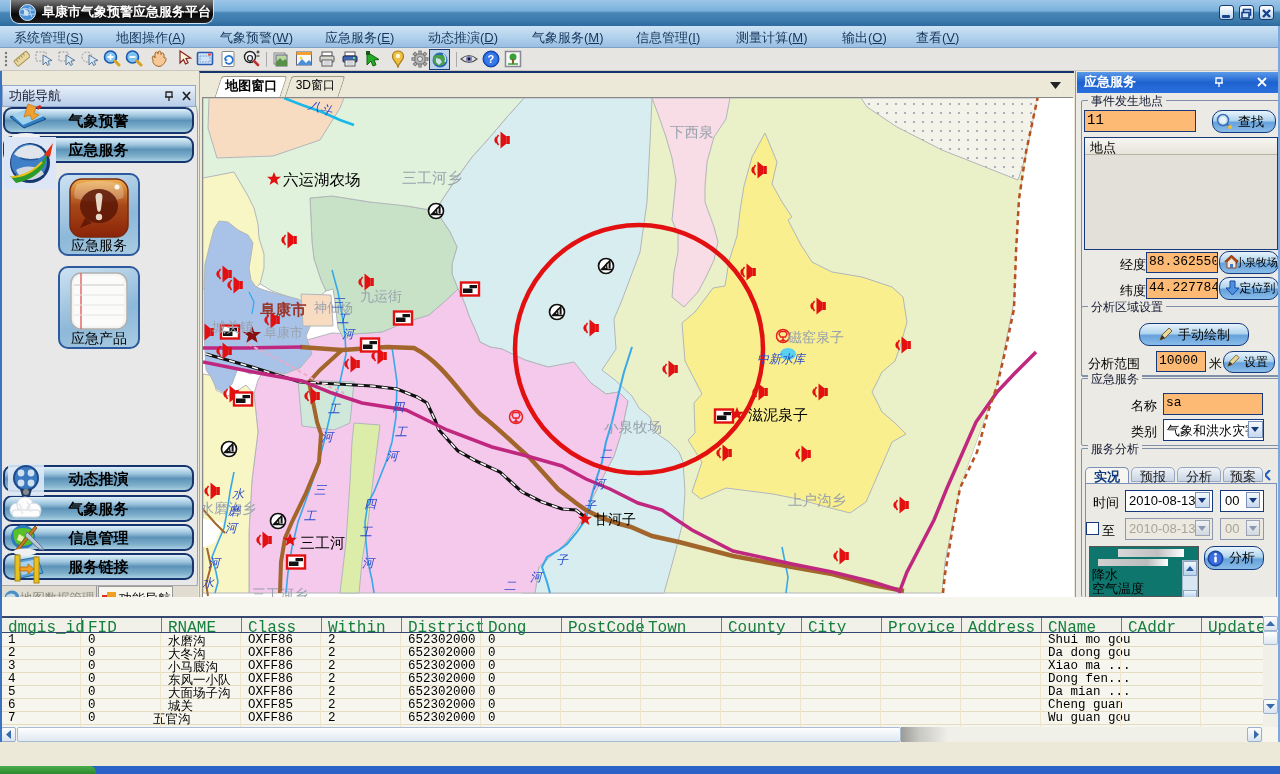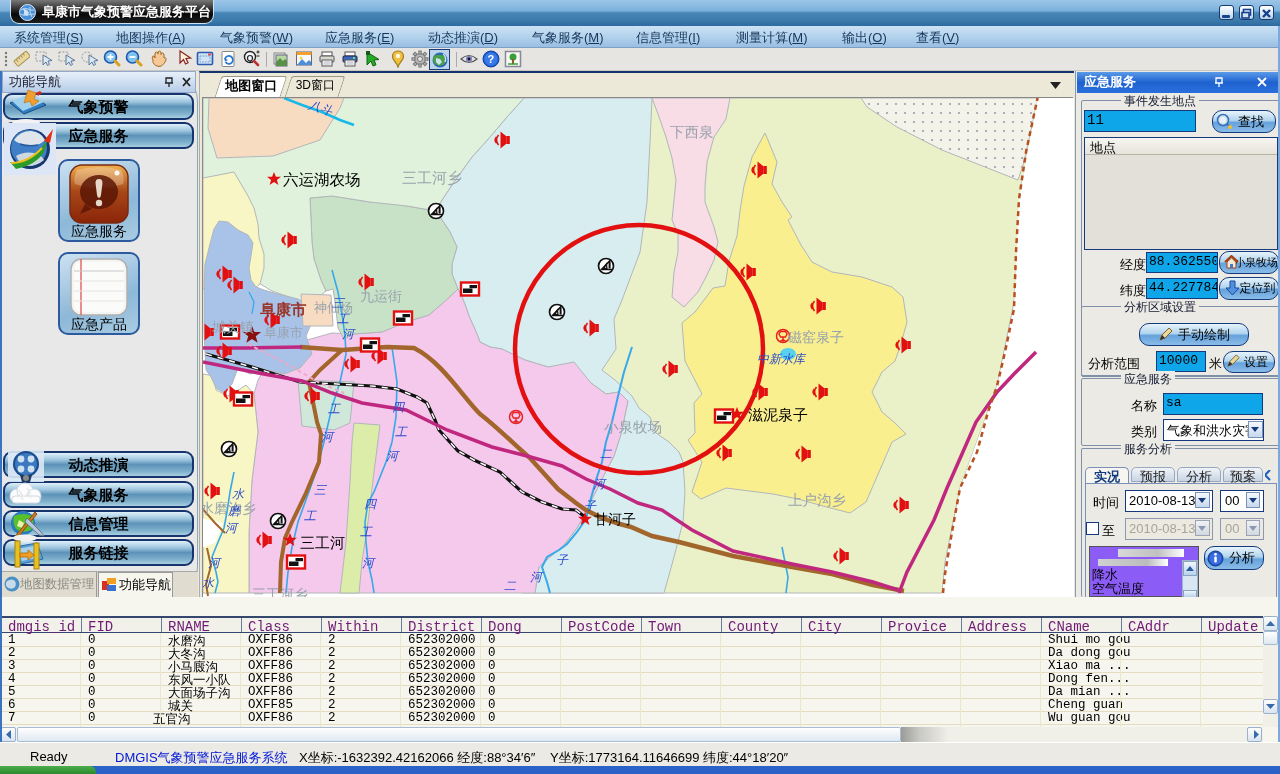--- a/index.html
+++ b/index.html
@@ -27,7 +27,7 @@
  border-bottom:1px solid #c9c7c0;}
 .ticon{position:absolute;top:2px;width:18px;height:18px;}
 
-#lpanel{left:0;top:71px;width:198px;height:526px;background:#e8e8e8;border-right:1px solid #8aa;border-radius:30px;}
+#lpanel{left:0;top:85px;width:198px;height:526px;background:#e8e8e8;border-right:1px solid #8aa;border-radius:30px;}
 #lptitle{left:2px;top:0px;width:194px;height:22px;
  background:linear-gradient(#e7f0fa,#b7cde9);border:1px solid #95a8c8;color:#1a1a2e;
  font-size:13px;line-height:20px;padding-left:6px;}

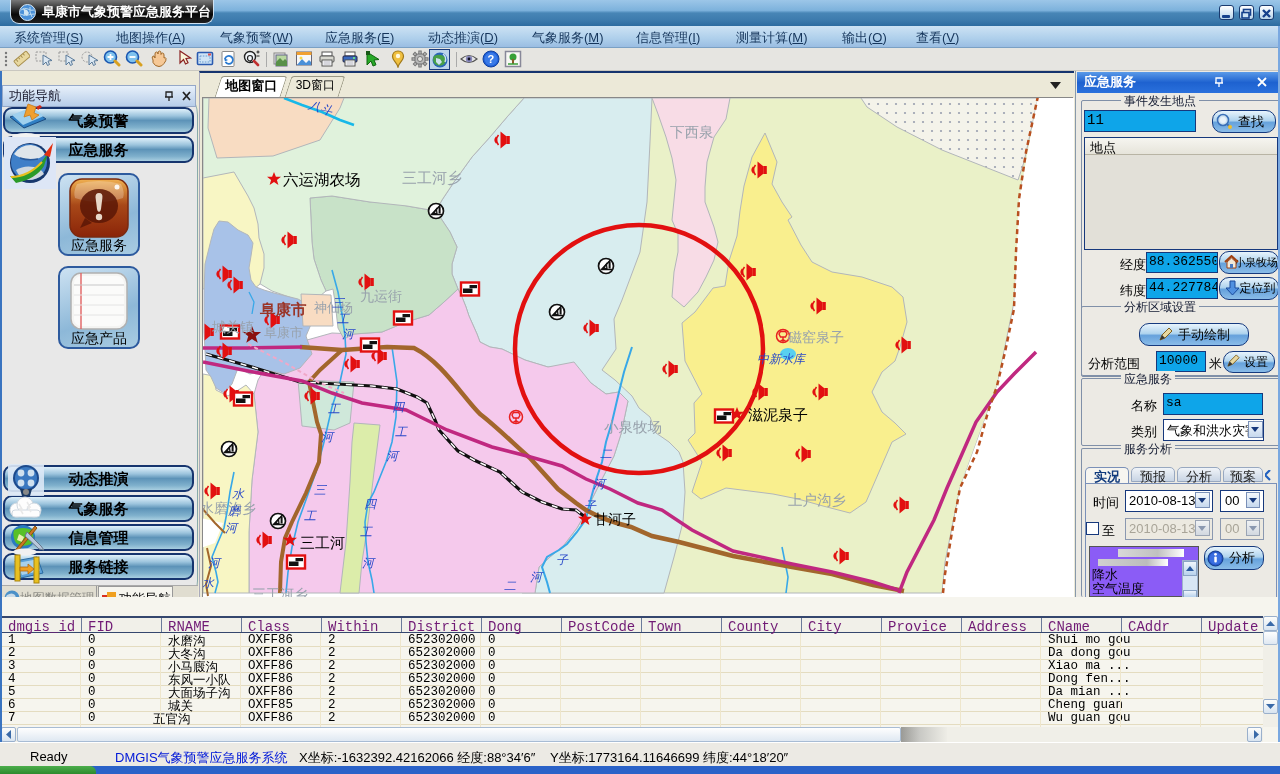--- a/index.html
+++ b/index.html
@@ -52,7 +52,7 @@
 #rptitle{left:1px;top:1px;width:204px;height:21px;color:#fff;font-size:13px;font-weight:bold;
  background:linear-gradient(#5a9ae8,#1e62d0 50%,#2a70dc);line-height:20px;padding-left:7px;}
 .grp{position:absolute;border:1px solid #8090a8;border-radius:2px;}
-.grplbl{position:absolute;top:-8px;left:6px;background:#eceae4;font-size:12px;color:#101830;padding:0 3px;margin-left:33px;}
+.grplbl{position:absolute;top:-8px;left:6px;background:#eceae4;font-size:12px;color:#101830;padding:0 3px;}
 .rinput{position:absolute;background:#0ea5e9;border:1px solid #16387c;font-size:13px;
  font-family:"Liberation Mono",monospace;padding:1px 2px;overflow:hidden;white-space:nowrap;}
 .rbtn{position:absolute;border-radius:10px;border:1px solid #163a7e;color:#000;font-size:13px;

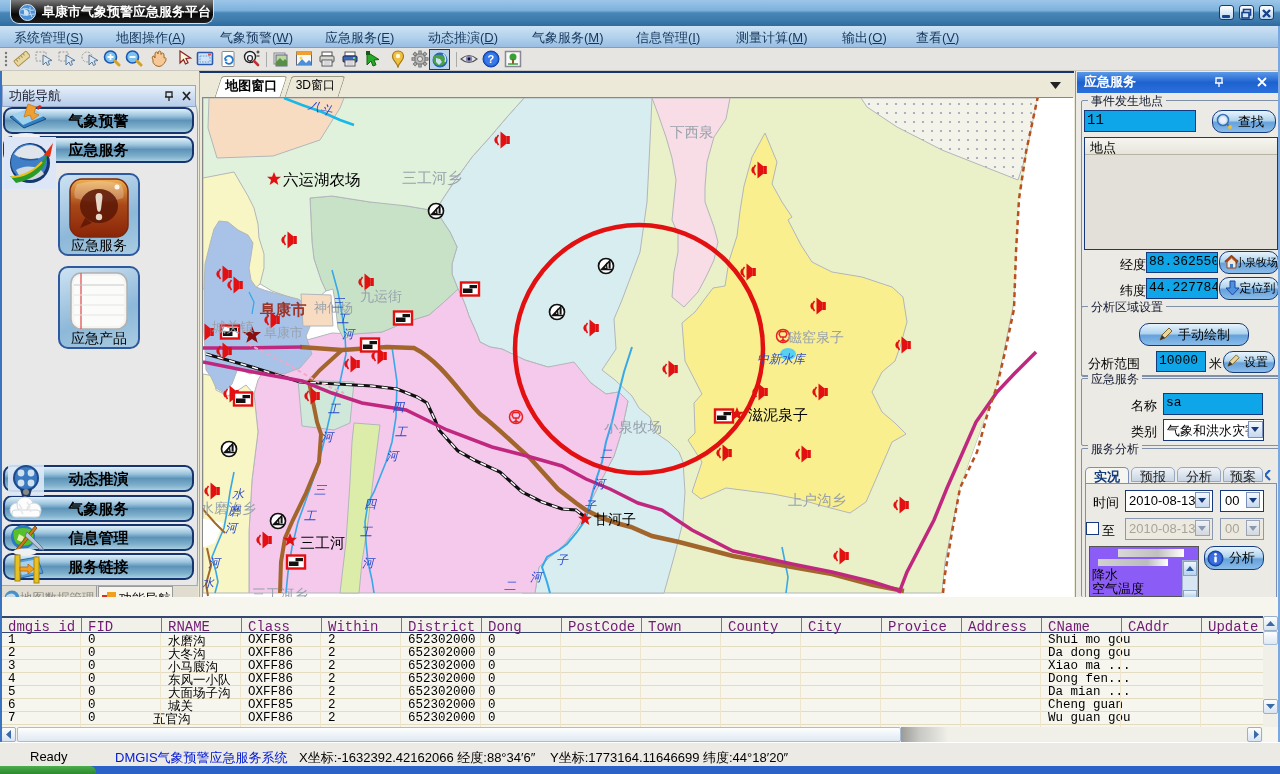--- a/index.html
+++ b/index.html
@@ -53,7 +53,7 @@
  background:linear-gradient(#5a9ae8,#1e62d0 50%,#2a70dc);line-height:20px;padding-left:7px;}
 .grp{position:absolute;border:1px solid #8090a8;border-radius:2px;}
 .grplbl{position:absolute;top:-8px;left:6px;background:#eceae4;font-size:12px;color:#101830;padding:0 3px;}
-.rinput{position:absolute;background:#0ea5e9;border:1px solid #16387c;font-size:13px;
+.rinput{position:absolute;background:#fdba74;border:1px solid #16387c;font-size:13px;
  font-family:"Liberation Mono",monospace;padding:1px 2px;overflow:hidden;white-space:nowrap;}
 .rbtn{position:absolute;border-radius:10px;border:1px solid #163a7e;color:#000;font-size:13px;
  background:linear-gradient(#e8f4fc 0%,#b0d4ee 45%,#66a2dc 55%,#8abce8 100%);text-align:center;}

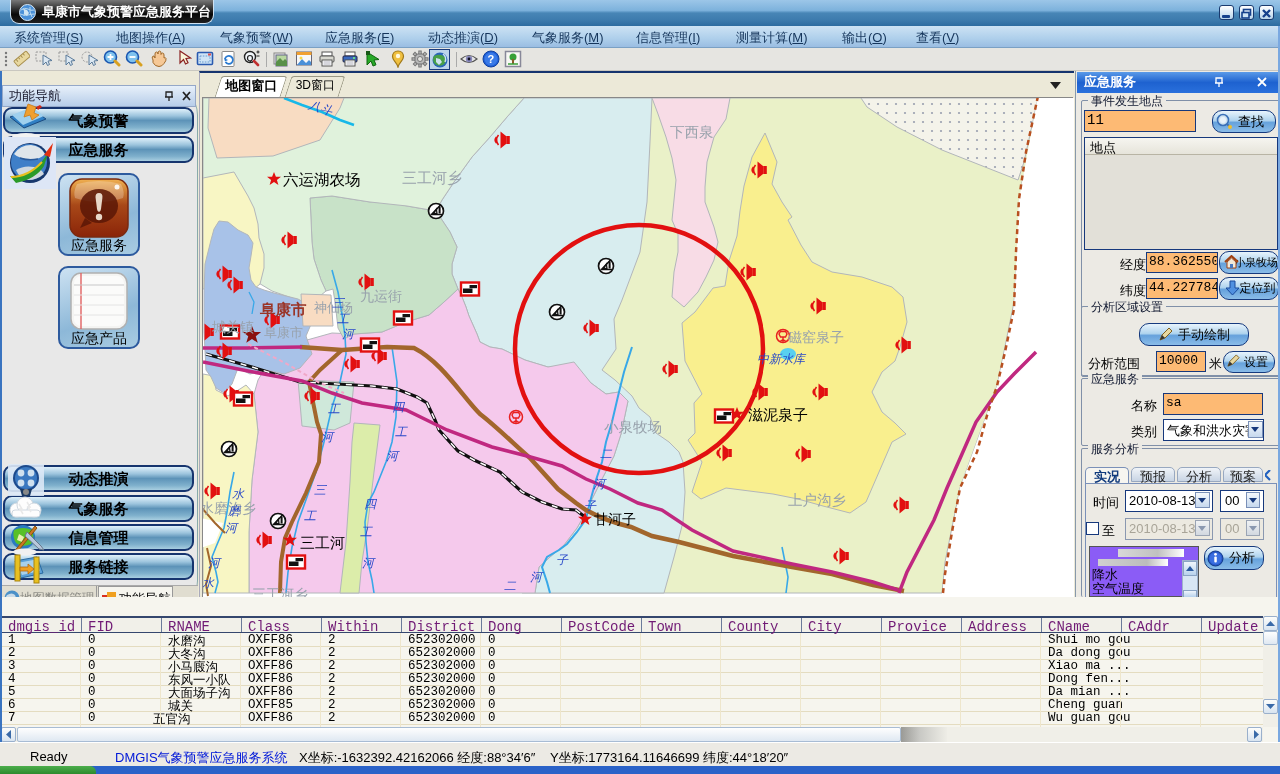--- a/index.html
+++ b/index.html
@@ -683,7 +683,7 @@
         </svg>
     </div>
 
-    <div class="abs" style="left:13px;top:475px;width:110px;height:51px;border:1px solid #555;background:#8b5cf6;overflow:hidden">
+    <div class="abs" style="left:13px;top:475px;width:110px;height:51px;border:1px solid #555;background:#0f766e;overflow:hidden">
       <div style="height:8px;background:linear-gradient(90deg,#d8d8d8,#c0c0c0 60%,#fff);margin:2px 14px 2px 28px"></div>
       <div style="height:7px;background:linear-gradient(90deg,#d0d0d0,#bcbcbc 70%,#fff);margin:0 30px 2px 8px"></div>
       <div style="font-size:13px;padding-left:2px;line-height:14px">降水<br>空气温度</div>

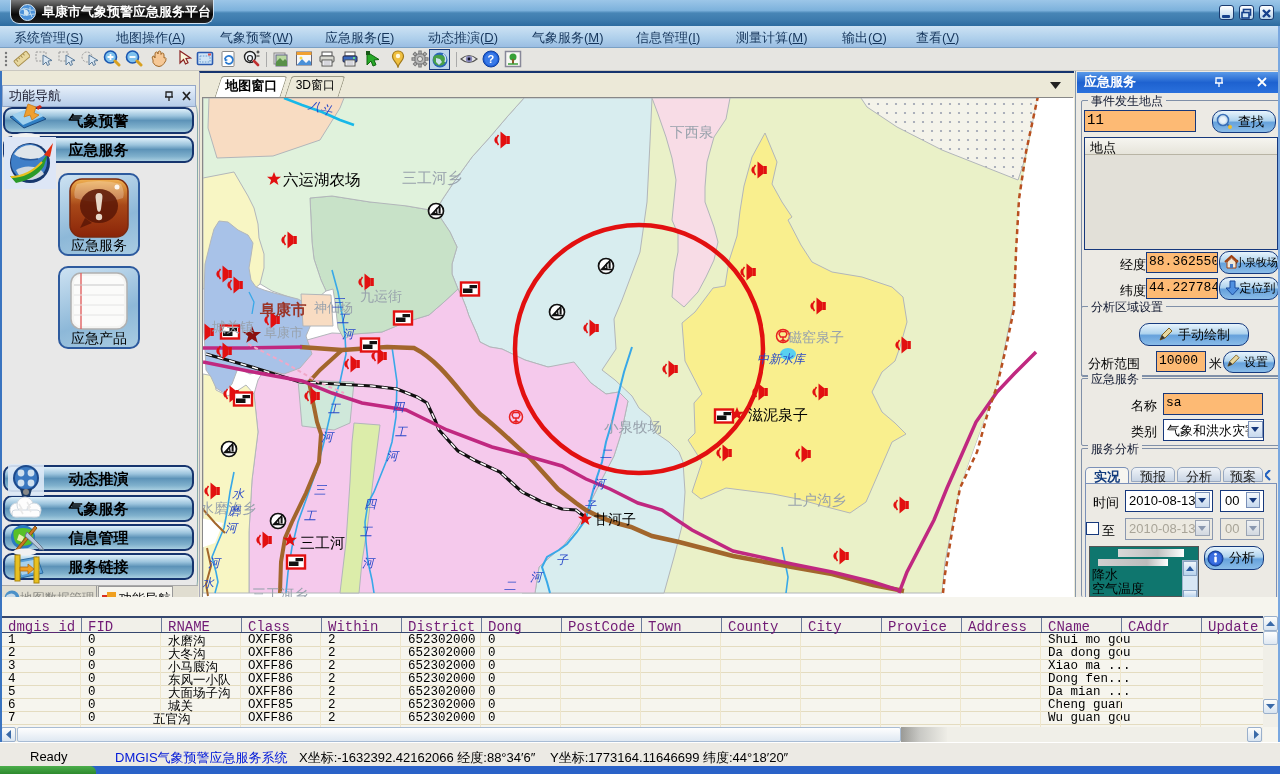--- a/index.html
+++ b/index.html
@@ -65,7 +65,7 @@
  font-size:13px;color:#101828;line-height:17px;padding-left:6px;}
 #tblhead{left:1px;top:19px;width:1262px;height:17px;background:#f1f0e9;
  border-top:2px solid #35476e;border-bottom:1px solid #35476e;}
-.th{position:absolute;top:1px;font-family:"Liberation Mono",monospace;font-size:14px;color:#701a75;}
+.th{position:absolute;top:1px;font-family:"Liberation Mono",monospace;font-size:16px;color:#15803d;}
 .tvline{position:absolute;top:0;width:1px;height:14px;background:#6a7a9a;}
 .row{position:absolute;left:1px;width:1262px;height:13px;border-bottom:1px solid #e4dcc0;
  font-family:"Liberation Mono",monospace;font-size:12.5px;color:#000;}

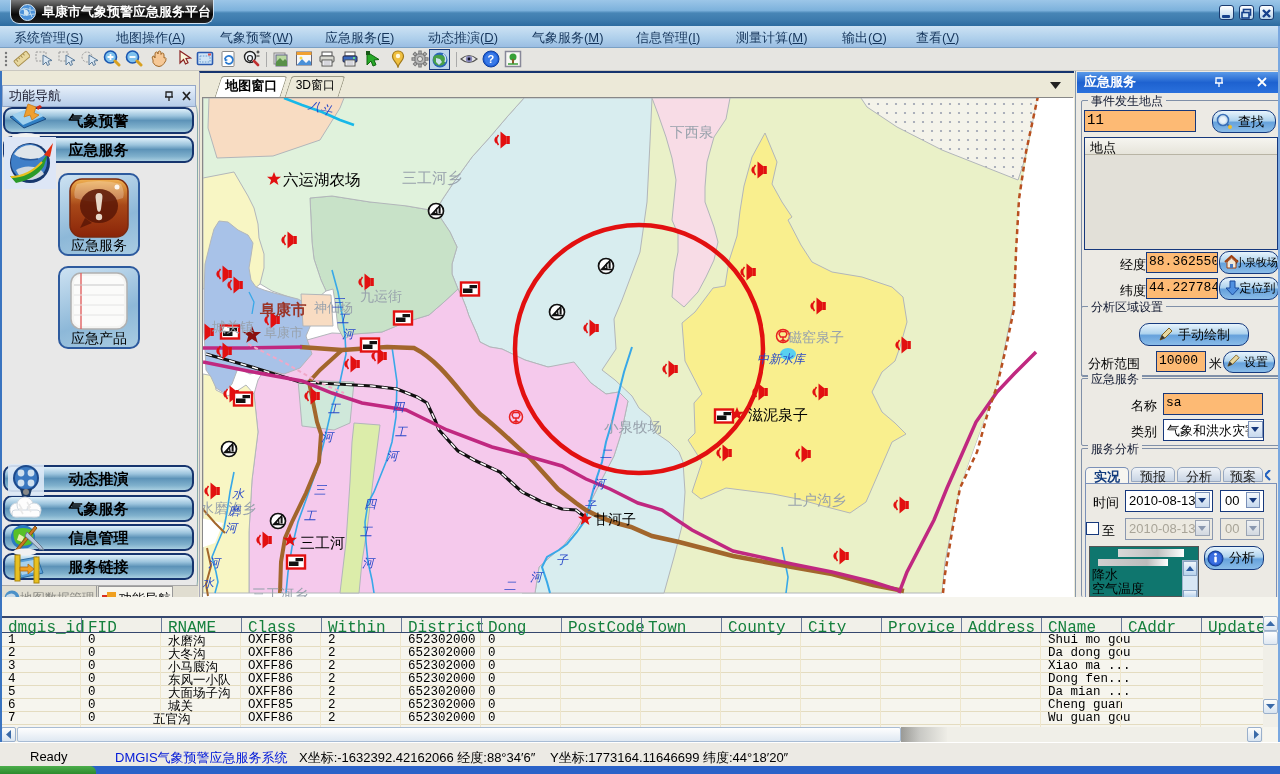--- a/index.html
+++ b/index.html
@@ -851,14 +851,6 @@
     </div>
   </div>
 
-  <div id="statusbar" class="abs">
-    <span class="abs" style="left:30px;top:6px">Ready</span>
-    <span class="abs" style="left:115px;top:6px;color:#0018d8">DMGIS气象预警应急服务系统</span>
-
-    <span class="abs" style="left:299px;top:6px">X坐标:-1632392.42162066 经度:88°34′6″</span>
-
-    <span class="abs" style="left:550px;top:6px">Y坐标:1773164.11646699 纬度:44°18′20″</span>
-  </div>
   <div class="abs" style="left:0;top:71px;width:2px;height:671px;background:#3a74c0"></div>
   <div class="abs" style="left:1278px;top:26px;width:2px;height:716px;background:#7aa8e0"></div>
   <div id="taskbar" class="abs"></div>

